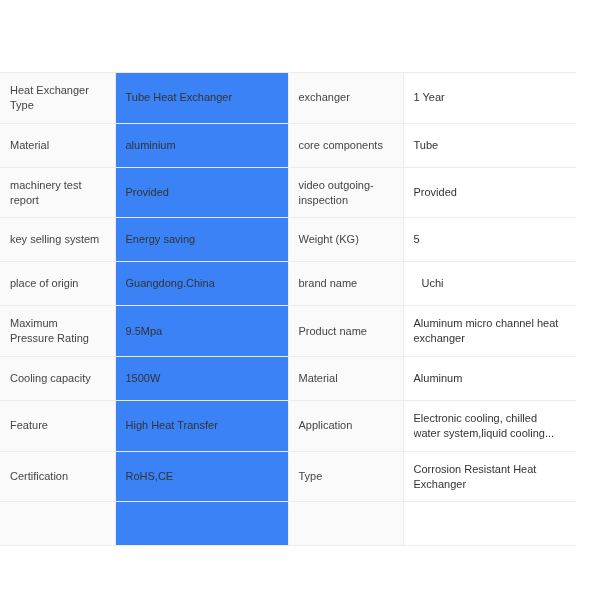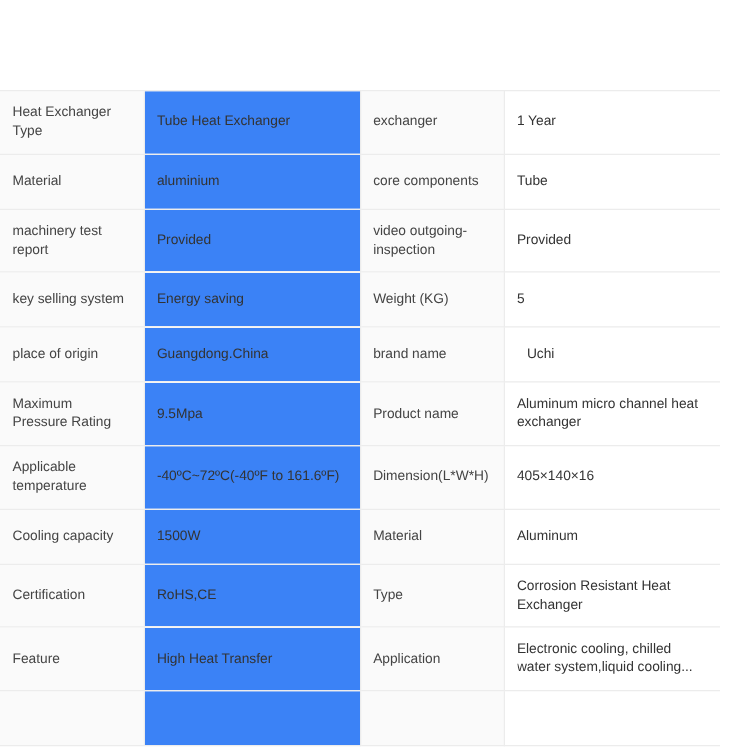--- a/index.html
+++ b/index.html
@@ -161,20 +161,6 @@
       </tr>
       <tr>
         <td>
-            <span class="cell-text">Applicable temperature</span>
-          </td>
-        <td>
-            <span class="cell-text">-40ºC~72ºC(-40ºF to 161.6ºF)</span>
-          </td>
-        <td>
-            <span class="cell-text">Dimension(L*W*H)</span>
-          </td>
-        <td>
-            <span class="cell-text">405×140×16</span>
-          </td>
-      </tr>
-      <tr>
-        <td>
             <span class="cell-text">Cooling capacity</span>
           </td>
         <td>

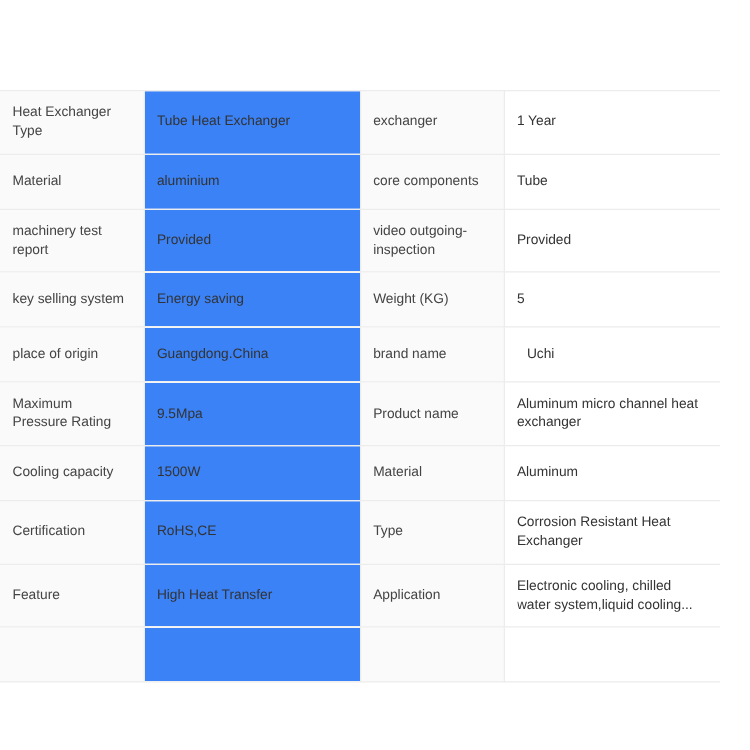--- a/index.html
+++ b/index.html
@@ -175,6 +175,20 @@
       </tr>
       <tr>
         <td>
+            <span class="cell-text">Feature</span>
+          </td>
+        <td>
+            <span class="cell-text">High Heat Transfer</span>
+          </td>
+        <td>
+            <span class="cell-text">Application</span>
+          </td>
+        <td>
+            <span class="cell-text truncate2">Electronic cooling, chilled water system,liquid cooling...</span>
+          </td>
+      </tr>
+      <tr>
+        <td>
             <span class="cell-text">Certification</span>
           </td>
         <td>
@@ -185,20 +199,6 @@
           </td>
         <td>
             <span class="cell-text">Corrosion Resistant Heat Exchanger</span>
-          </td>
-      </tr>
-      <tr>
-        <td>
-            <span class="cell-text">Feature</span>
-          </td>
-        <td>
-            <span class="cell-text">High Heat Transfer</span>
-          </td>
-        <td>
-            <span class="cell-text">Application</span>
-          </td>
-        <td>
-            <span class="cell-text truncate2">Electronic cooling, chilled water system,liquid cooling...</span>
           </td>
       </tr>
       <tr class="last-partial">

